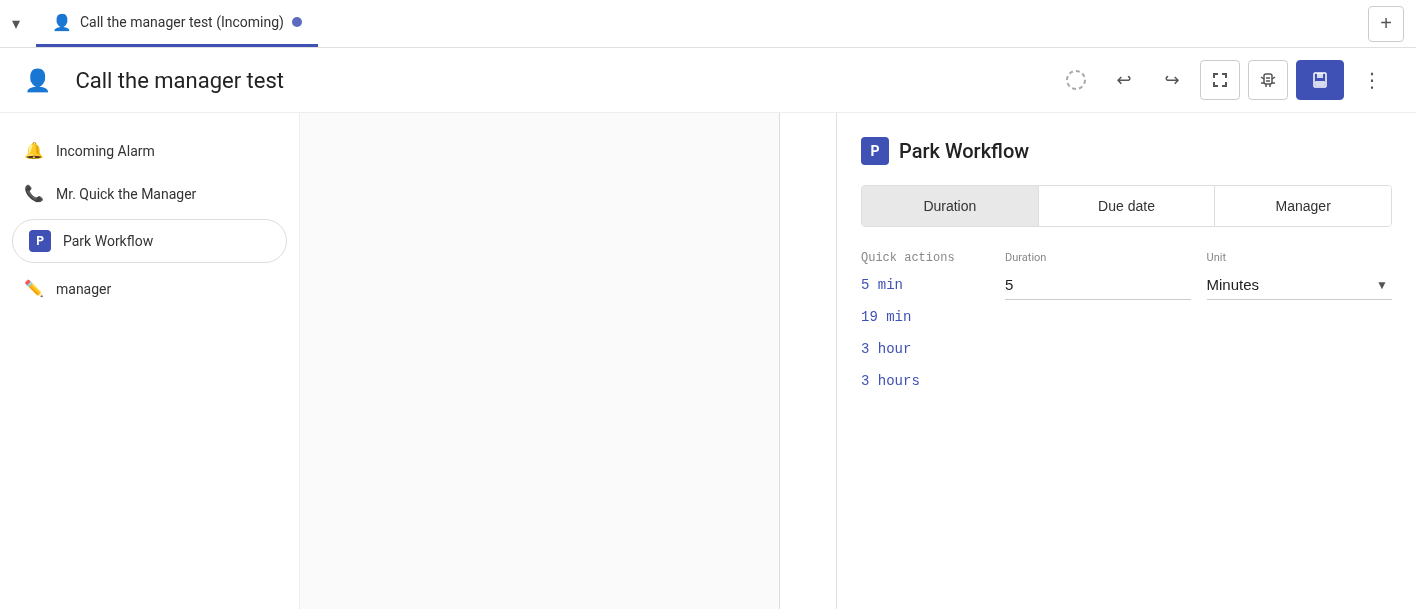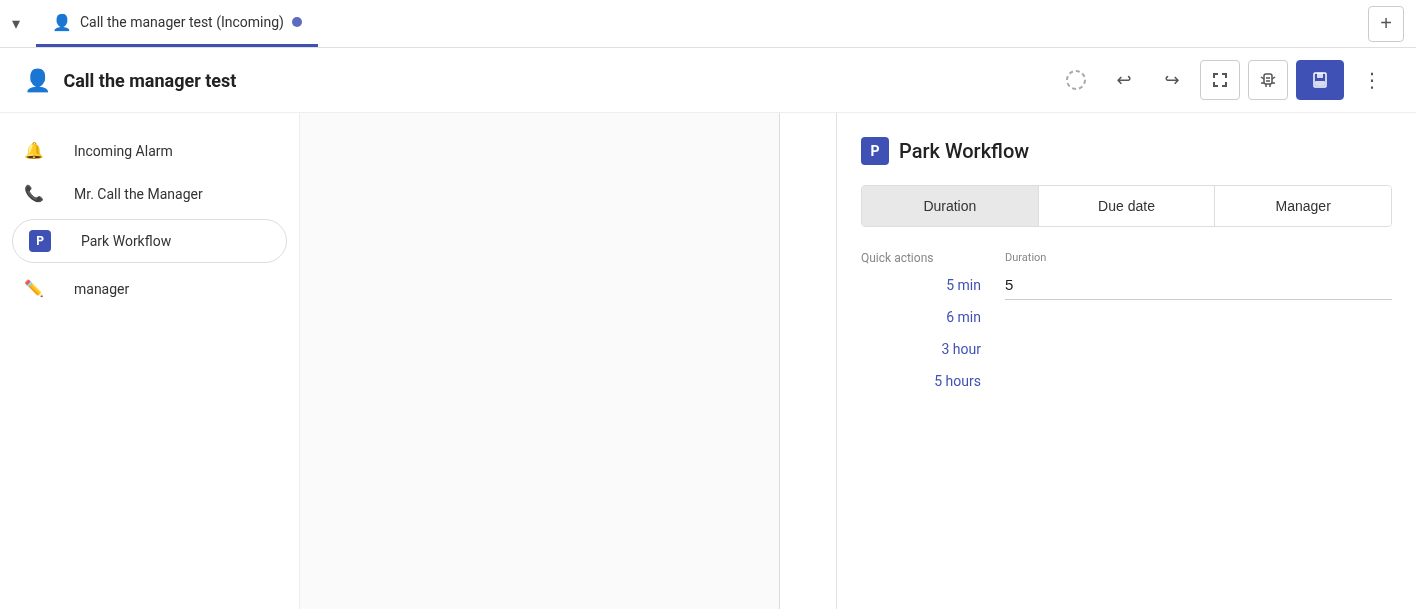--- a/index.html
+++ b/index.html
@@ -72,9 +72,10 @@
       gap: 12px;
     }
     .main-header-left .title {
-      font-size: 18px;
-      font-weight: 700;
+      font-size: 22px;
+      font-weight: 400;
       color: #222;
+      margin-left: 12px;
     }
     .main-header-right {
       display: flex;

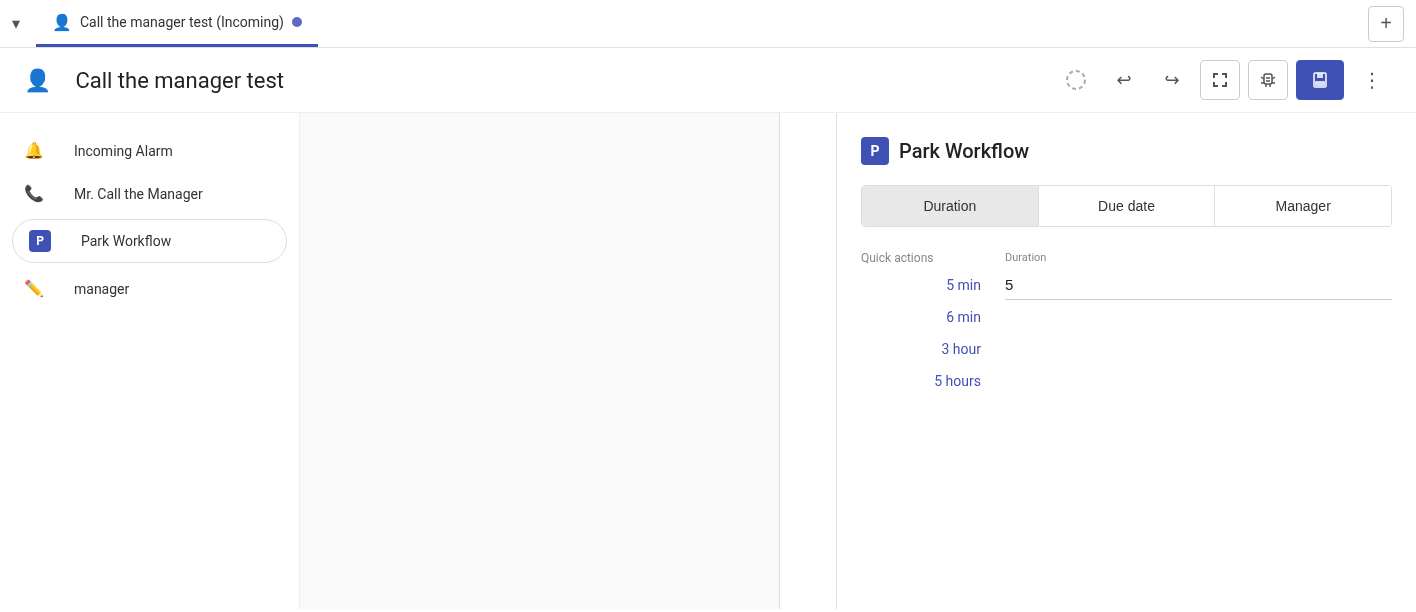--- a/index.html
+++ b/index.html
@@ -140,7 +140,6 @@
     }
     .workflow-item .item-label {
       font-size: 14px;
-      margin-left: 18px;
     }
     .workflow-item .item-badge {
       width: 22px;

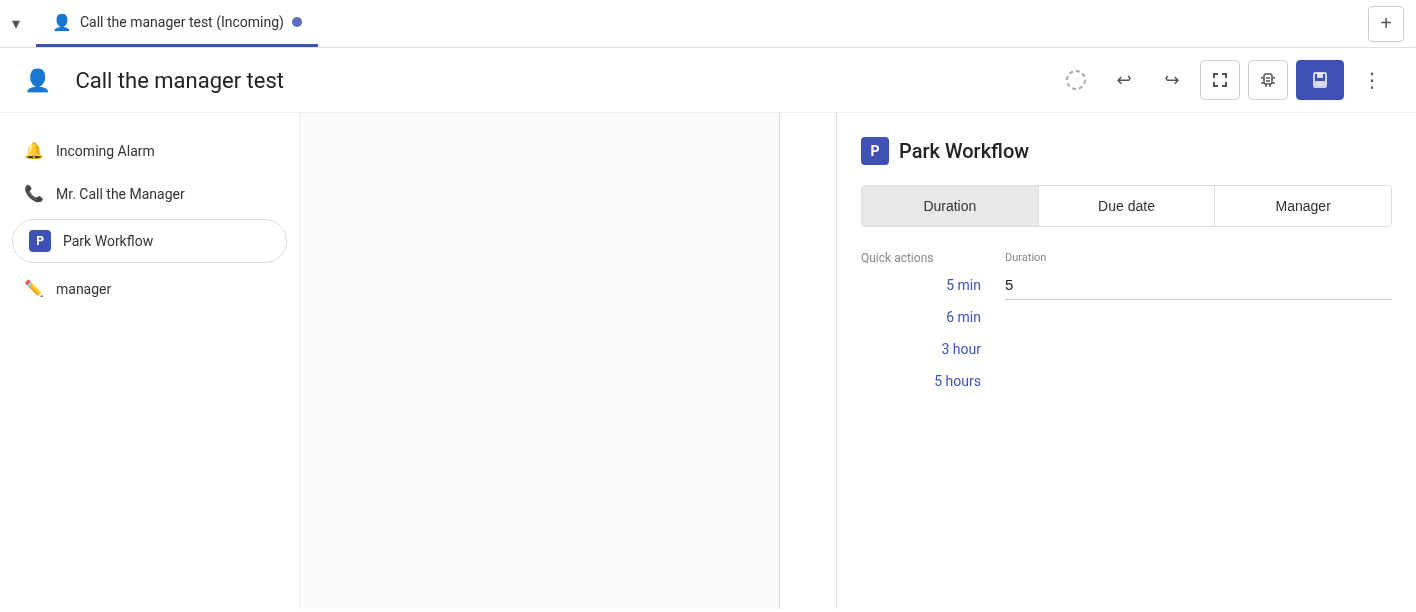--- a/index.html
+++ b/index.html
@@ -389,7 +389,7 @@
 
     <div class="workflow-item">
       <span class="item-icon">📞</span>
-      <span class="item-label">Mr. Call the Manager</span>
+      <span class="item-label">Mr. Quick the Manager</span>
     </div>
 
     <div class="workflow-item selected">

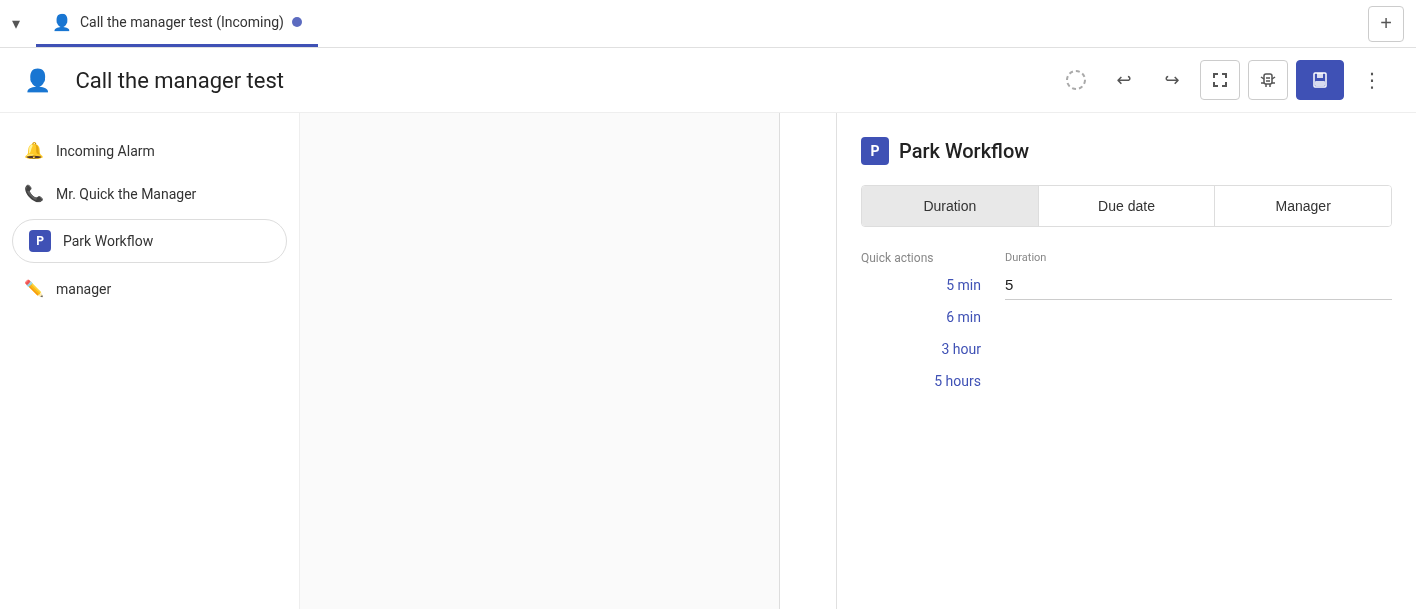--- a/index.html
+++ b/index.html
@@ -238,6 +238,7 @@
     .quick-actions {
       width: 120px;
       flex-shrink: 0;
+      font-family: Liberation Mono, monospace;
     }
     .quick-actions-label {
       font-size: 12px;

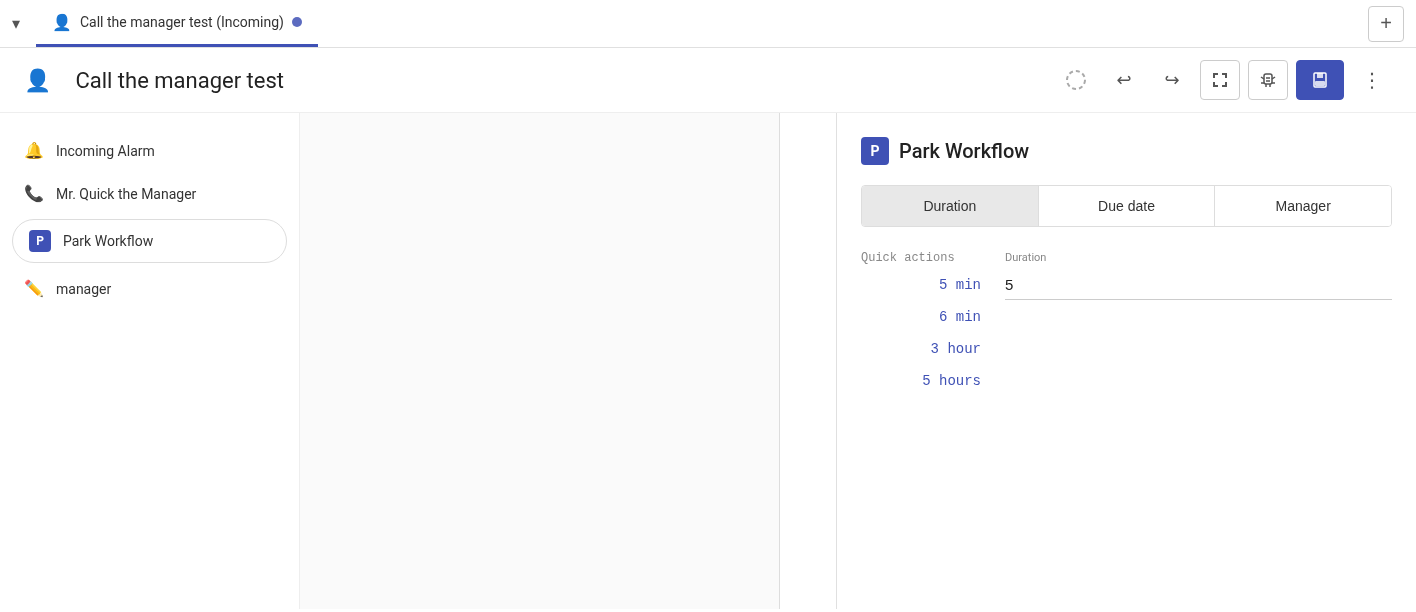--- a/index.html
+++ b/index.html
@@ -439,6 +439,17 @@
               <label>Duration</label>
               <input type="text" value="5" style="">
             </div>
+            <div class="form-group">
+              <label>Unit</label>
+              <div class="select-wrapper">
+                <select>
+                  <option>Minutes</option>
+                  <option>Hours</option>
+                  <option>Days</option>
+                </select>
+                <span class="select-arrow">▼</span>
+              </div>
+            </div>
           </div>
         </div>
       </div>

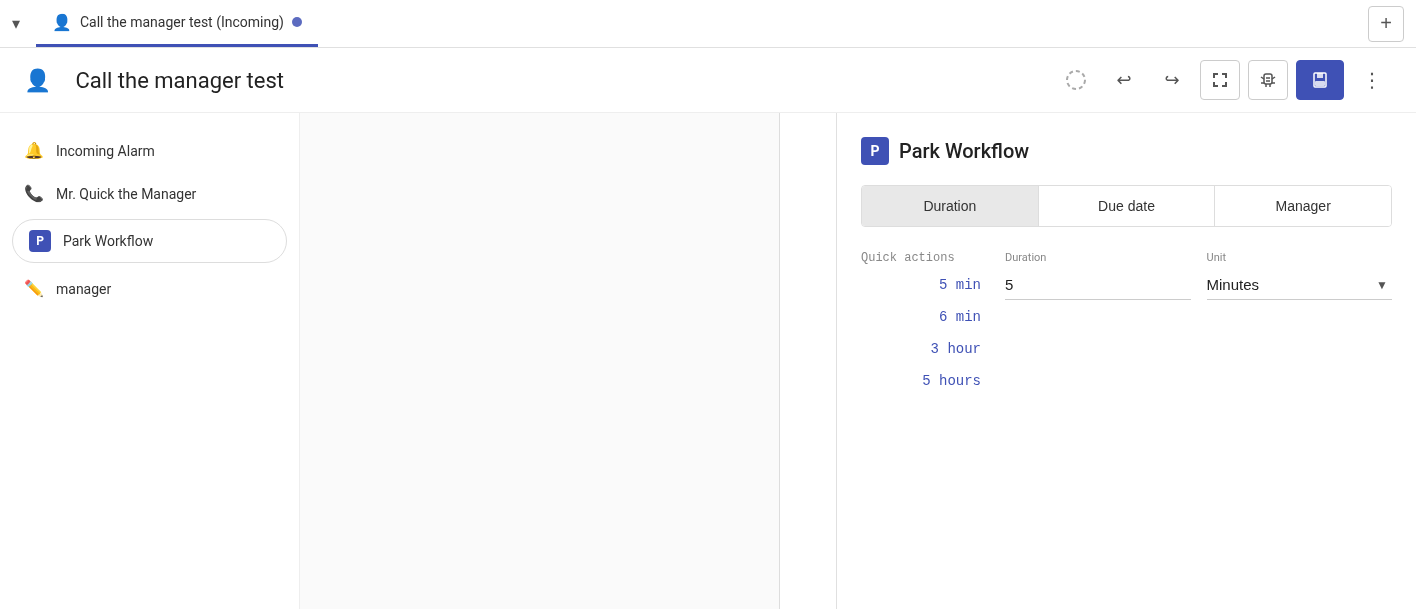--- a/index.html
+++ b/index.html
@@ -252,7 +252,6 @@
       cursor: pointer;
       margin-bottom: 16px;
       text-decoration: none;
-      text-align: right;
     }
 
     .duration-form {

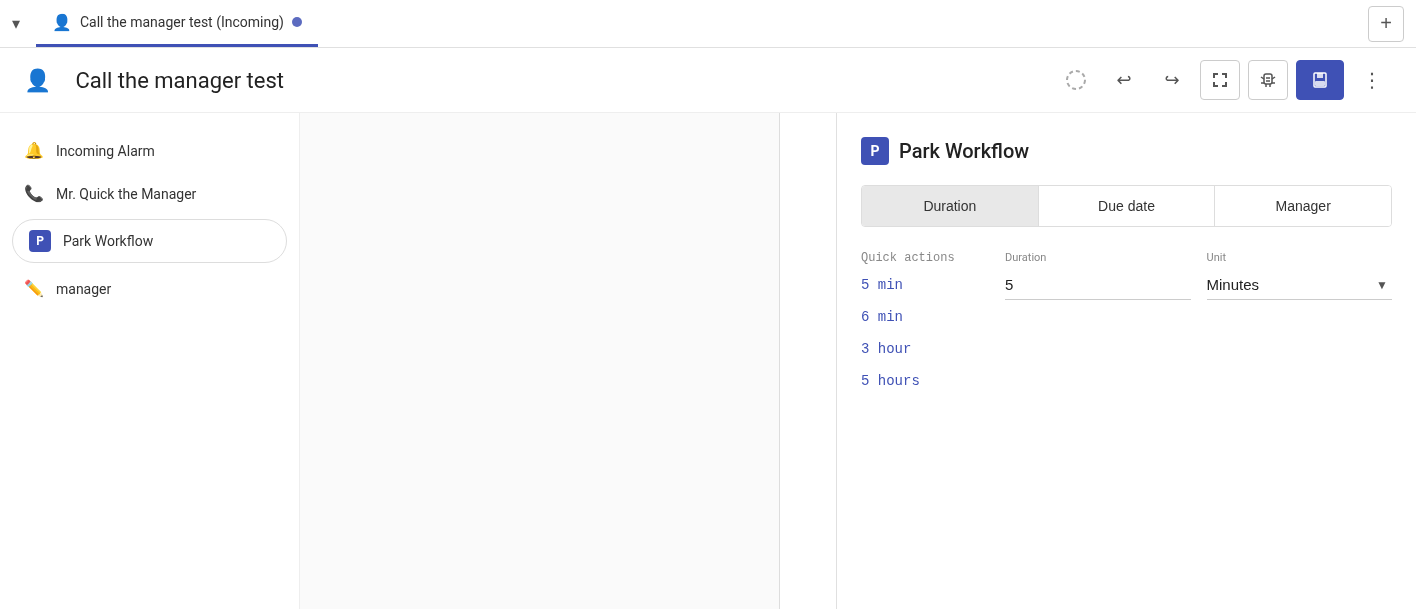--- a/index.html
+++ b/index.html
@@ -427,7 +427,7 @@
         <div class="quick-actions">
           <div class="quick-actions-label">Quick actions</div>
           <a class="quick-action-link">5 min</a>
-          <a class="quick-action-link">6 min</a>
+          <a class="quick-action-link">19 min</a>
           <a class="quick-action-link">3 hour</a>
           <a class="quick-action-link">5 hours</a>
         </div>

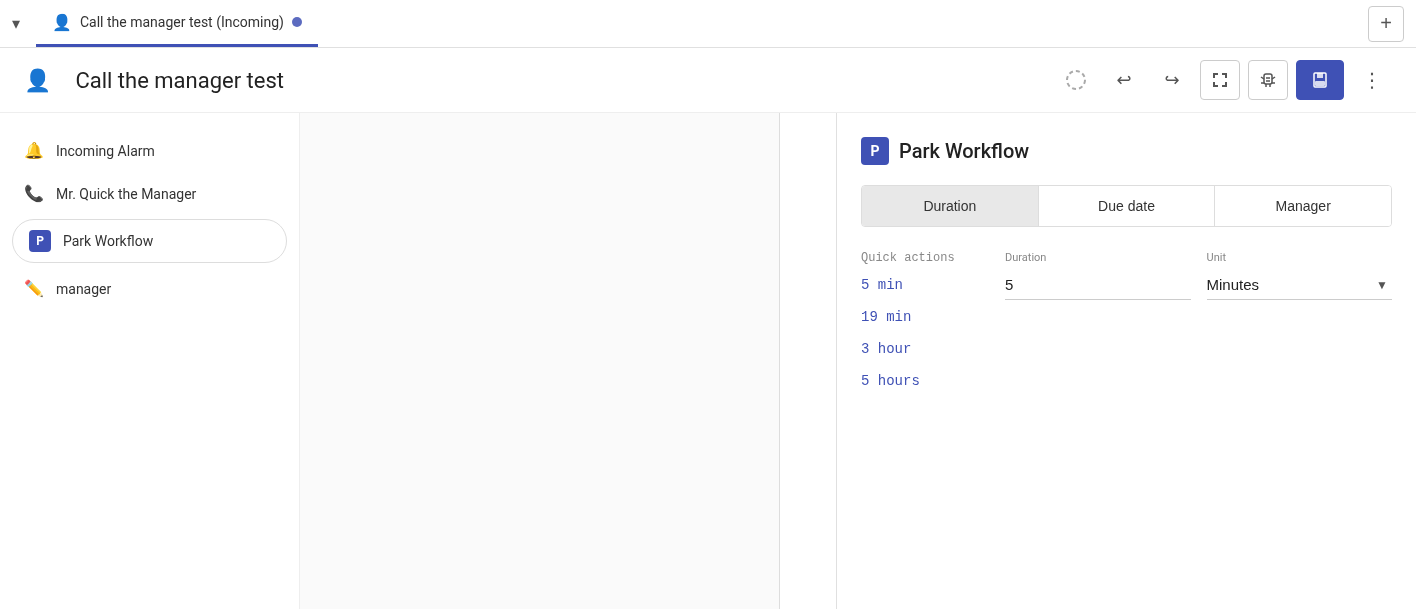--- a/index.html
+++ b/index.html
@@ -429,7 +429,7 @@
           <a class="quick-action-link">5 min</a>
           <a class="quick-action-link">19 min</a>
           <a class="quick-action-link">3 hour</a>
-          <a class="quick-action-link">5 hours</a>
+          <a class="quick-action-link">3 hours</a>
         </div>
 
         <div class="duration-form">

